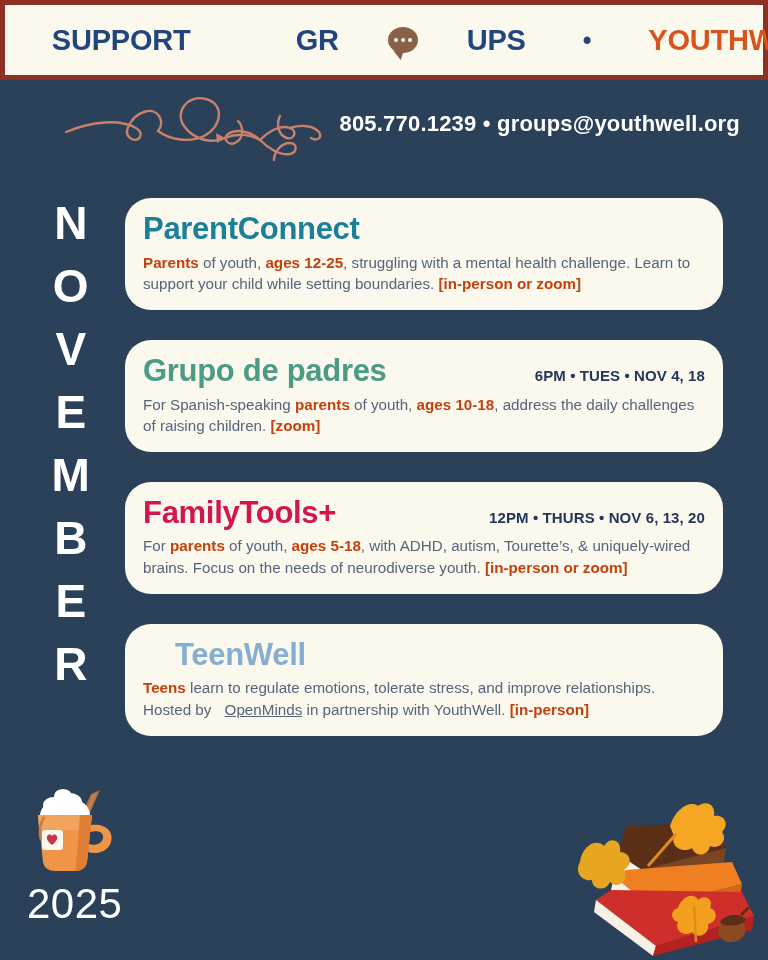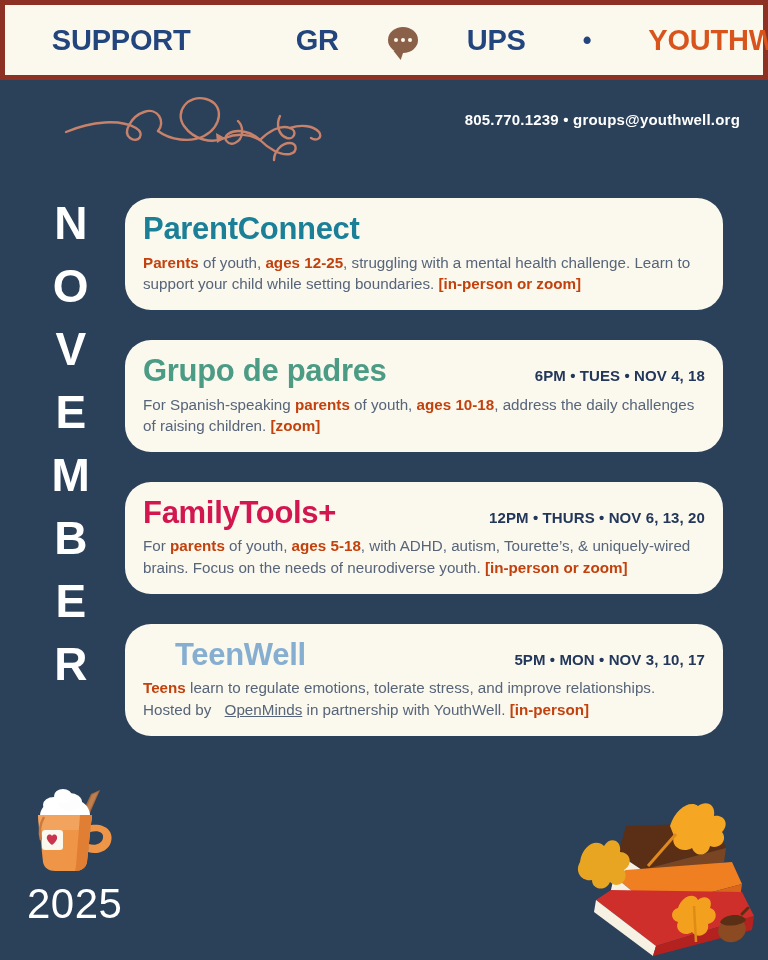--- a/index.html
+++ b/index.html
@@ -53,7 +53,7 @@
   
   .contact{
     position:absolute; right:28px; top:111px;
-    color:#ffffff; font-size:15px; font-weight:700; letter-spacing:0.2px;
+    color:#ffffff; font-size:22px; font-weight:700; letter-spacing:0.2px;
   }
 
   

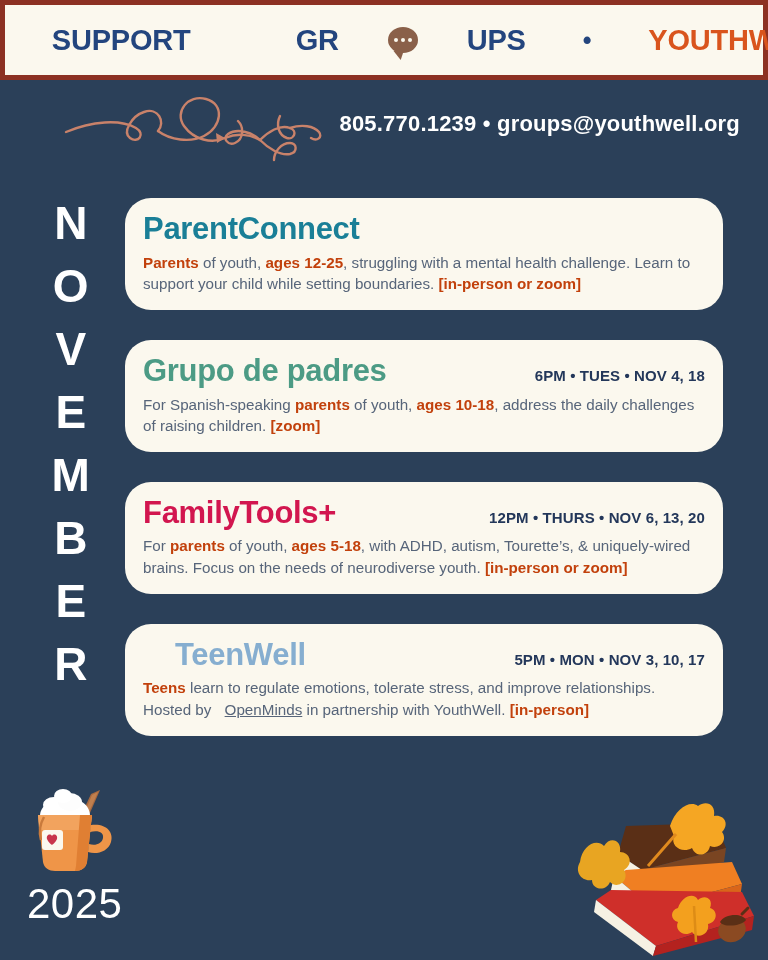--- a/index.html
+++ b/index.html
@@ -180,7 +180,6 @@
   <div class="card">
     <div class="card-top">
       <div class="card-title t-blue">TeenWell</div>
-      <div class="card-sched">5PM • MON •  NOV 3, 10, 17</div>
     </div>
     <div class="card-desc"><b>Teens</b> learn to regulate emotions, tolerate stress, and improve relationships. Hosted by <u>OpenMinds</u> in partnership with YouthWell. <b>[in-person]</b></div>
   </div>

